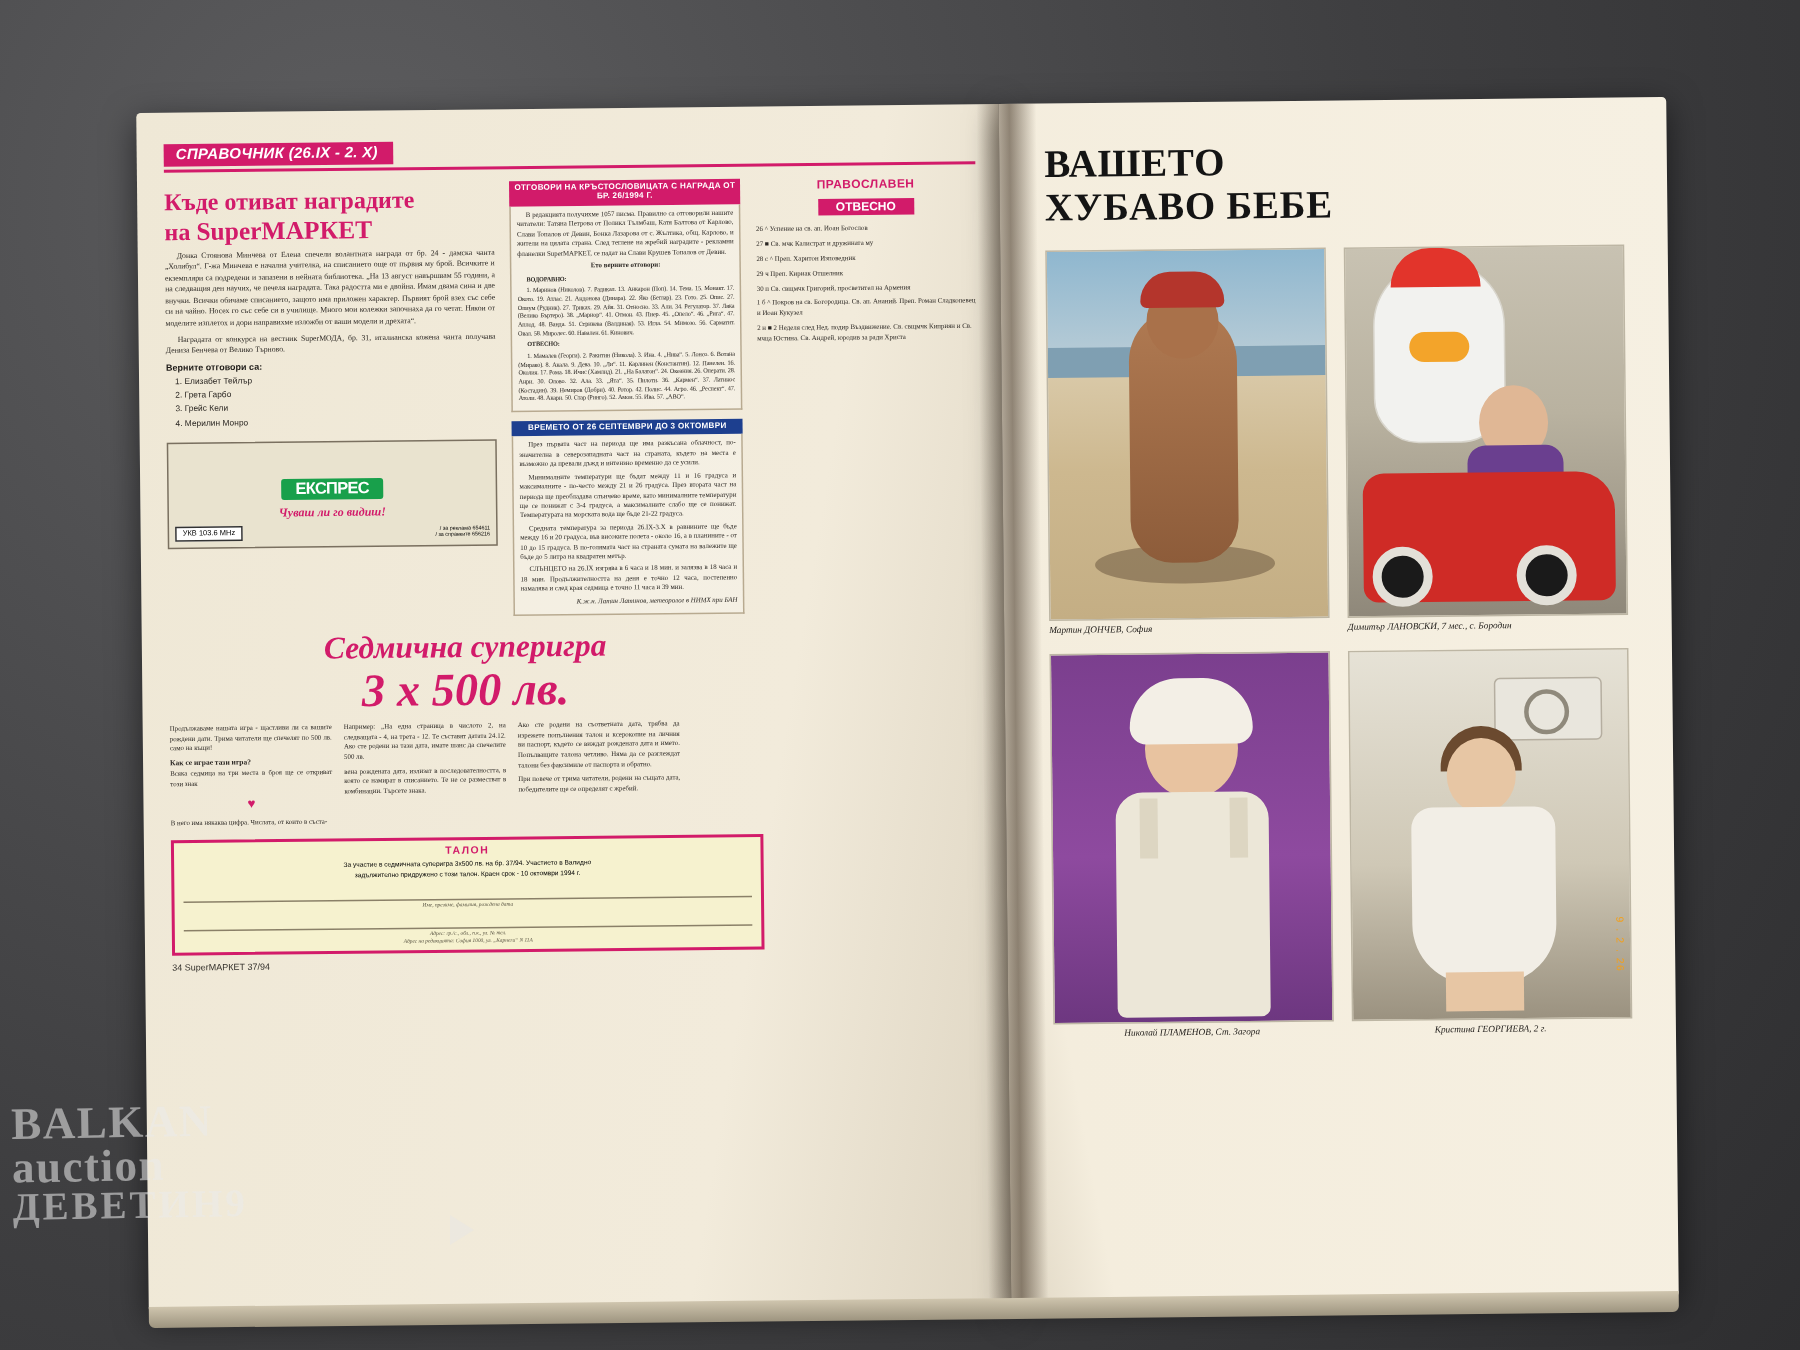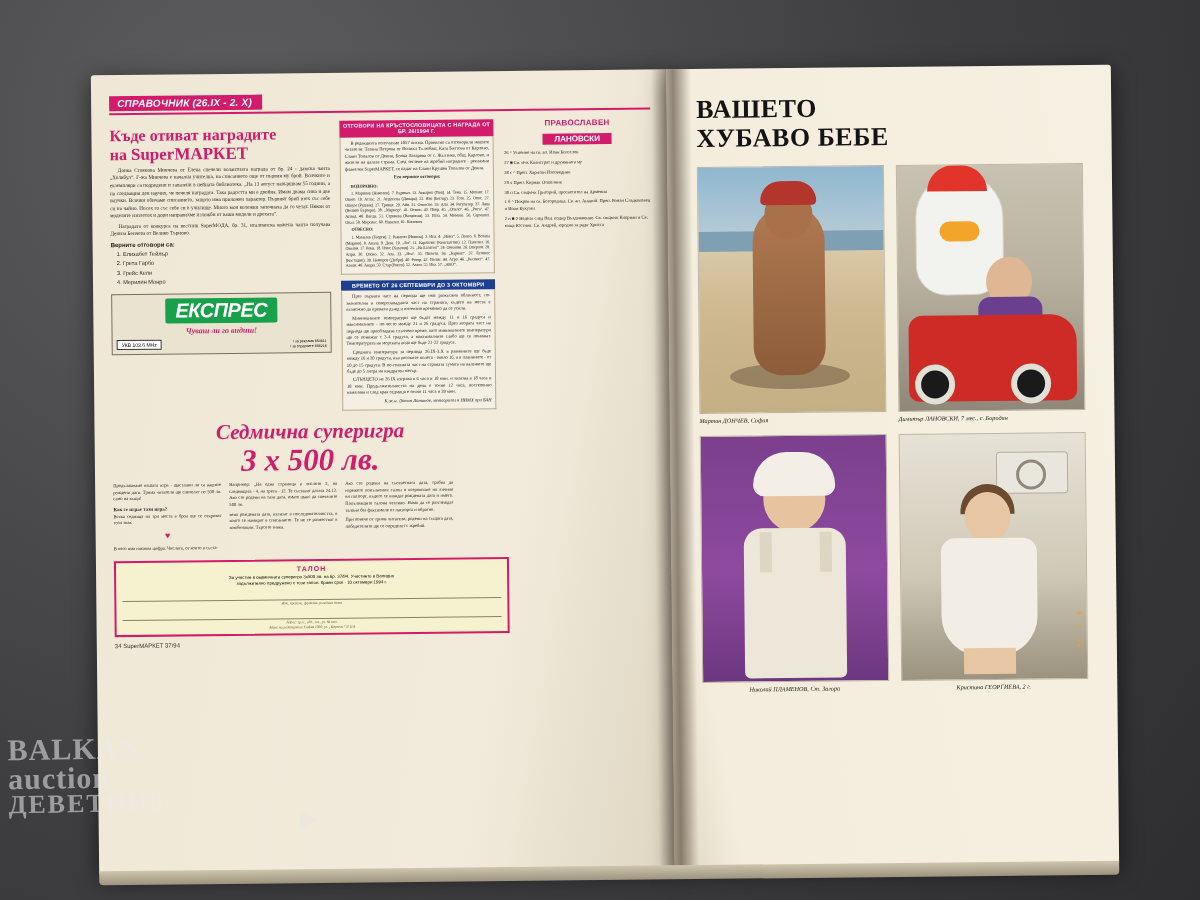--- a/index.html
+++ b/index.html
@@ -263,7 +263,7 @@
         <div class="col-c">
           <div class="cal-head">
             <div class="t1">ПРАВОСЛАВЕН</div>
-            <div class="t2">ЛАНОВСКИ</div>
+            <div class="t2">ОТВЕСНО</div>
           </div>
           <div class="cal-body">
             <div>26 ^ Успение на св. ап. Иоан Богослов</div>

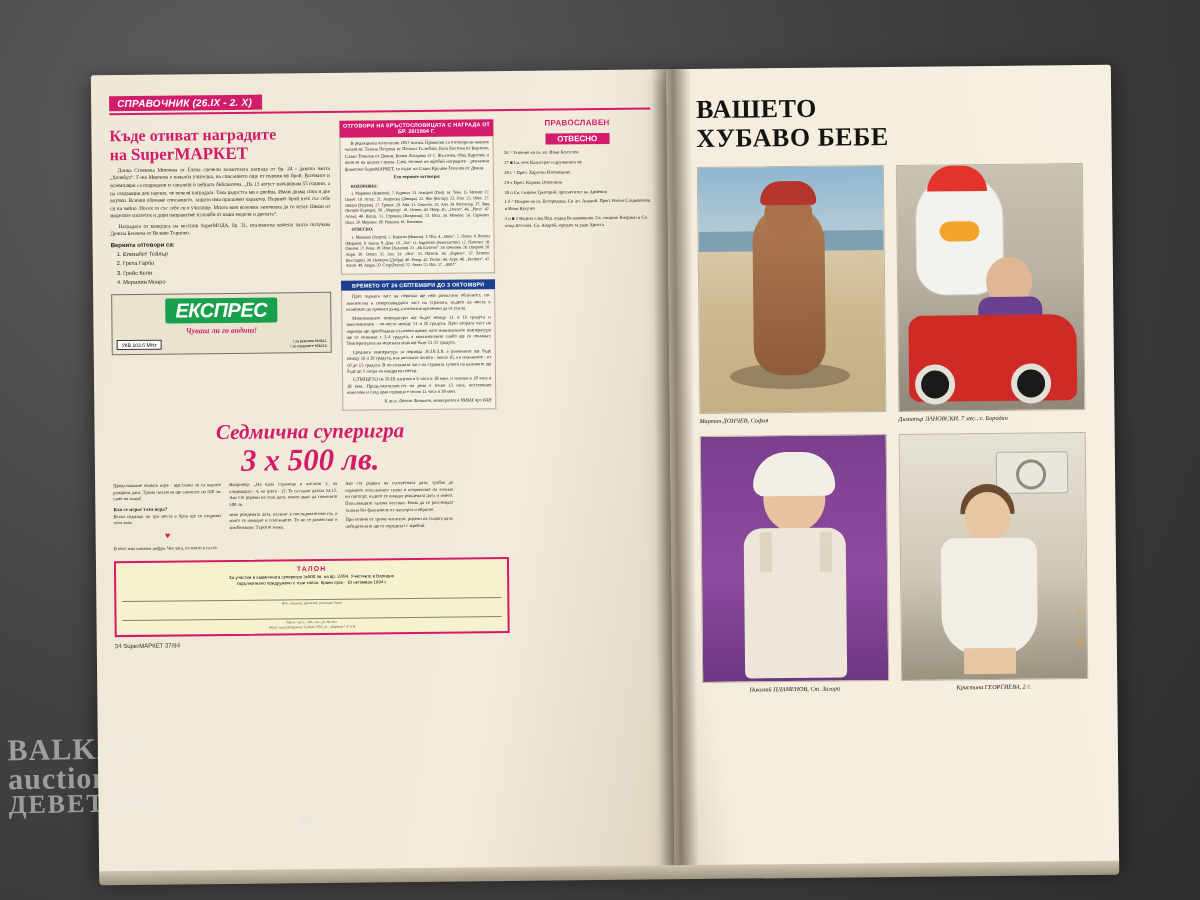--- a/index.html
+++ b/index.html
@@ -88,8 +88,9 @@
   }
   .ad-logo{
     display:inline-block;background:#18a04b;color:#fff;font-weight:bold;
-    font-style:italic;font-size:20px;padding:1px 10px;border-radius:2px;
+    font-size:11px;padding:1px 10px;border-radius:2px;
     letter-spacing:-.5px;
+    margin-top:20px;
   }
   .ad-slogan{color:#d21b6a;font-style:italic;font-weight:bold;font-size:8px;margin-top:3px;
     font-family:"Liberation Serif", serif;}

